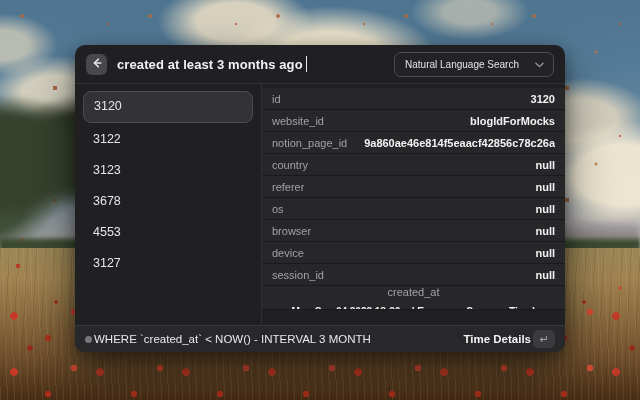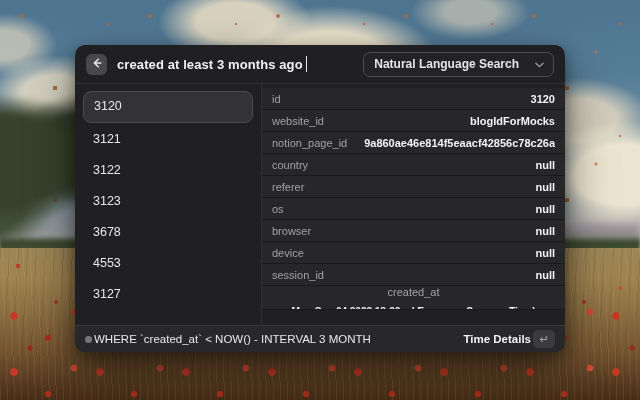--- a/index.html
+++ b/index.html
@@ -79,7 +79,7 @@
   .caret { width:1.5px; height:16px; background:#e9e9eb; margin-left:3px; }
   .mode { margin-left:auto; height:25px; display:flex; align-items:center; gap:16px;
     padding:0 9px 0 10px; border:1px solid #4d4d52; border-radius:7px; cursor:pointer; background:rgba(255,255,255,.015); }
-  .mode span { font-size:12px; color:#e4e4e6; white-space:nowrap;font-weight:bold; }
+  .mode span { font-size:10px; color:#e4e4e6; white-space:nowrap; }
 
   .bodyrow { display:flex; height:240px; }
   .side { width:187px; flex:0 0 auto; border-right:1px solid rgba(255,255,255,.08);

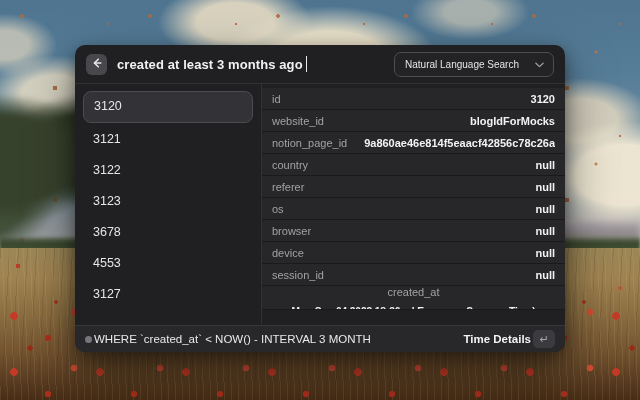--- a/index.html
+++ b/index.html
@@ -150,7 +150,6 @@
   <div class="bodyrow">
     <div class="side">
       <div class="item selected">3120</div>
-      <div class="item">3121</div>
       <div class="item">3122</div>
       <div class="item">3123</div>
       <div class="item">3678</div>

